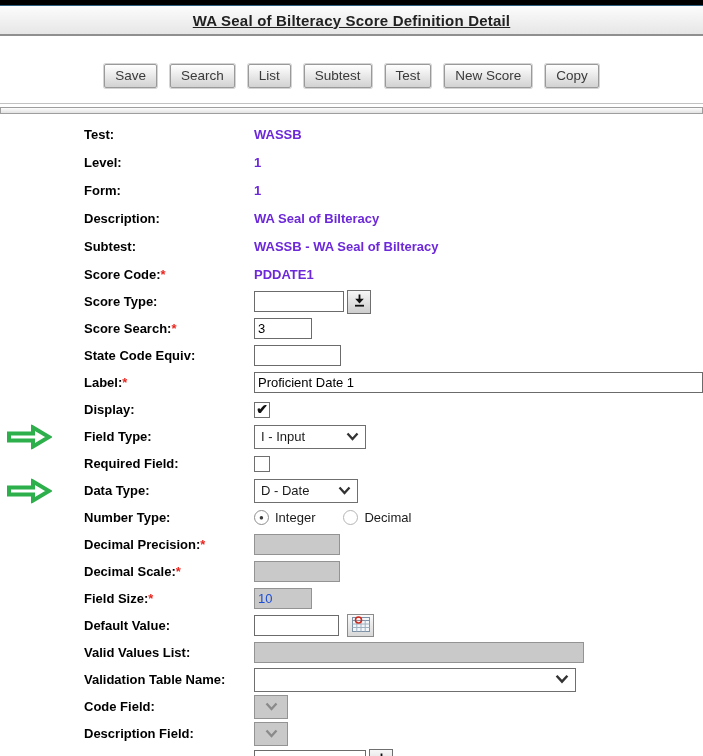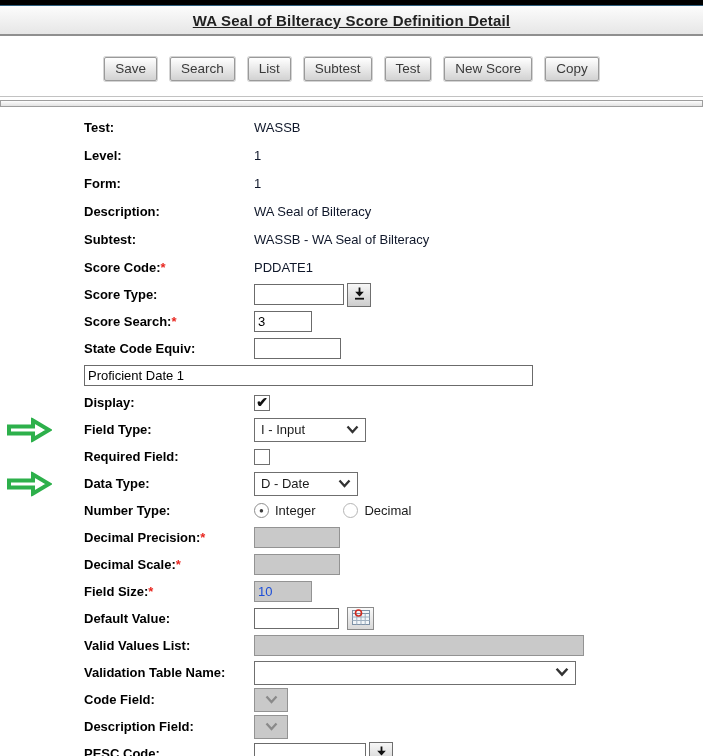--- a/index.html
+++ b/index.html
@@ -11,7 +11,7 @@
   .page-title{font-weight:bold;font-size:15px;color:#222;letter-spacing:.2px;text-decoration:underline;}
 
   
-  .toolbar{margin-top:21px;display:flex;justify-content:center;gap:13px;}
+  .toolbar{margin-top:28px;display:flex;justify-content:center;gap:13px;}
   .btn{font-family:"Liberation Sans",sans-serif;font-size:13.5px;color:#3a3a3a;padding:3px 10px 4px;background:linear-gradient(#ffffff,#d2d2d2);border:1px solid #9a9a9a;box-shadow:0 0 0 1px #d4d4d4;border-radius:2px;cursor:pointer;}
 
   

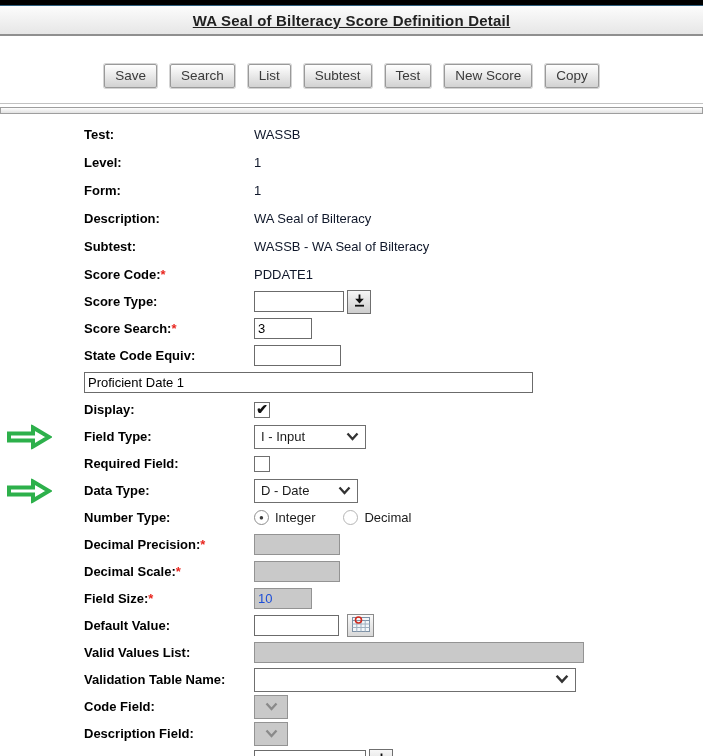--- a/index.html
+++ b/index.html
@@ -24,7 +24,7 @@
   .row.tall{height:28px;}
   .lbl{width:170px;flex-shrink:0;font-weight:bold;color:#000;}
   .req{color:#e8261f;font-weight:bold;}
-  .val{color:#0f172a;}
+  .val{color:#6d28d9;font-weight:bold;}
 
   input.txt{height:21px;border:1px solid #6b6b6b;font-family:"Liberation Sans",sans-serif;font-size:13px;padding:1px 3px;box-sizing:border-box;background:#fff;border-radius:0;}
   input.txt:disabled, input.dis{background:#c9c9c9;border:1px solid #939393;color:#1d4ed8;}

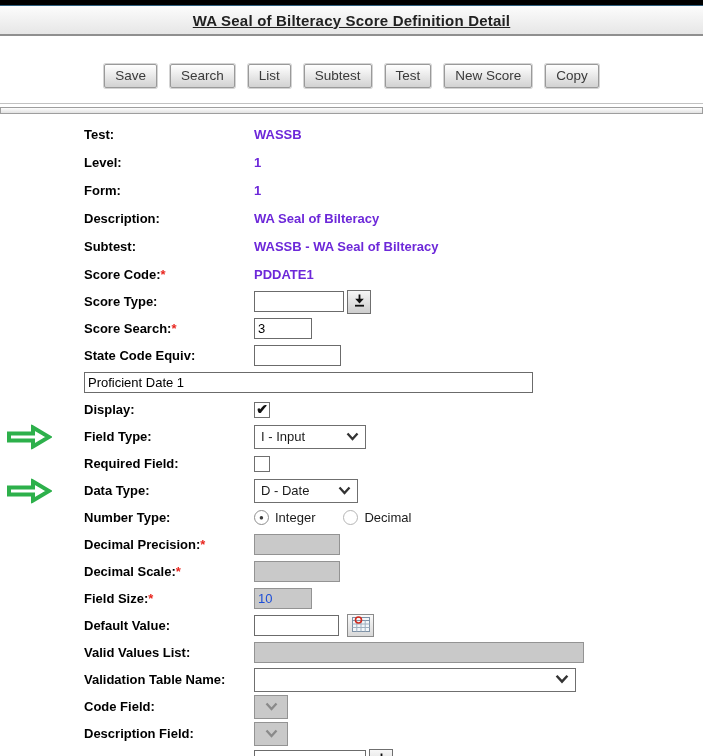--- a/index.html
+++ b/index.html
@@ -125,6 +125,7 @@
   </div>
 
   <div class="row">
+    <span class="lbl"><span>Label:</span><span class="req">*</span></span>
     <input class="txt w449" type="text" value="Proficient Date 1" style="">
   </div>
 

